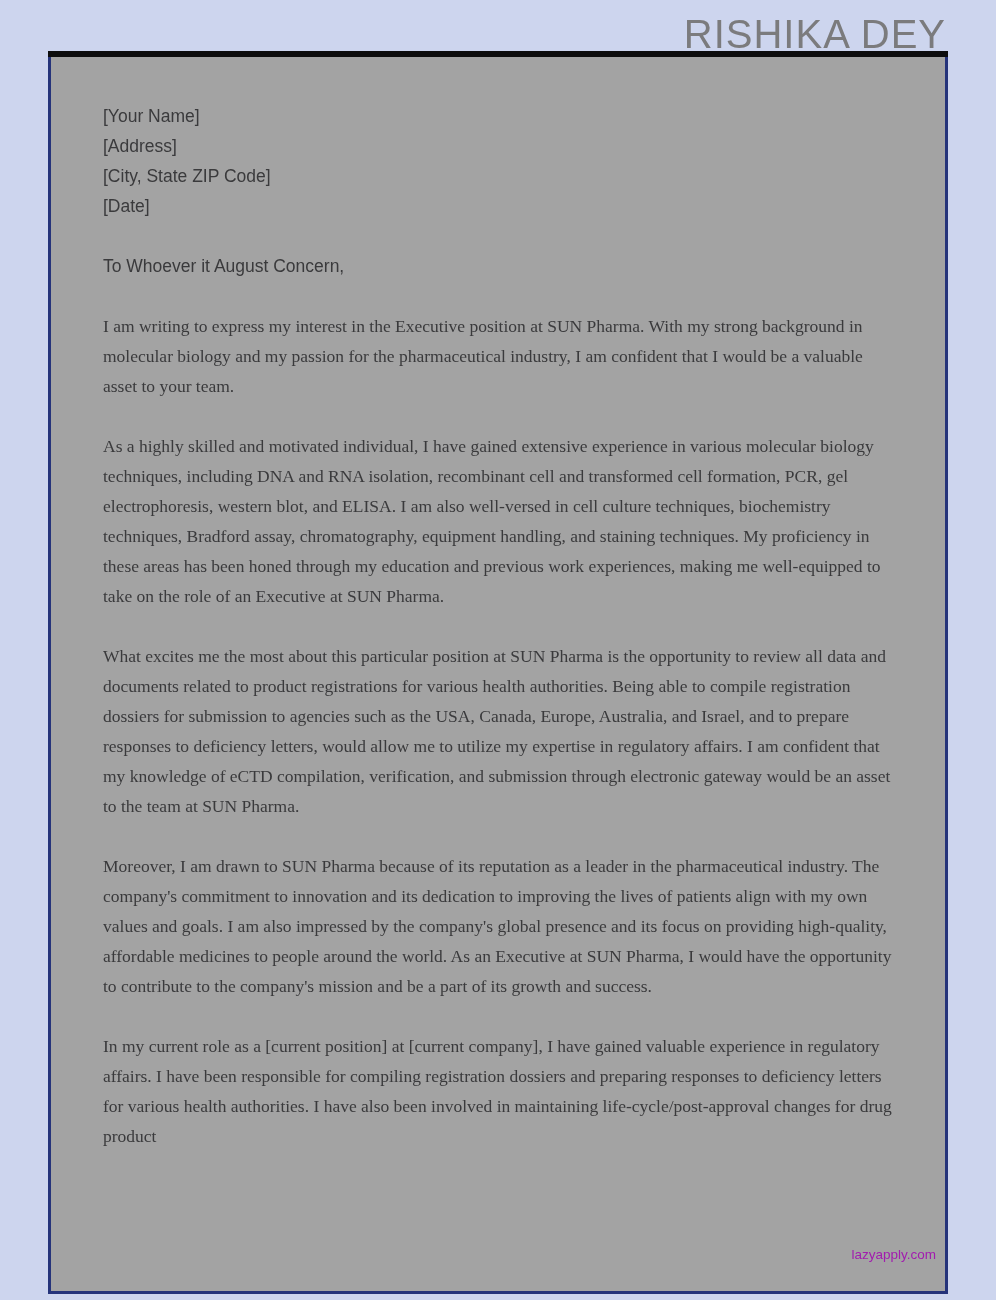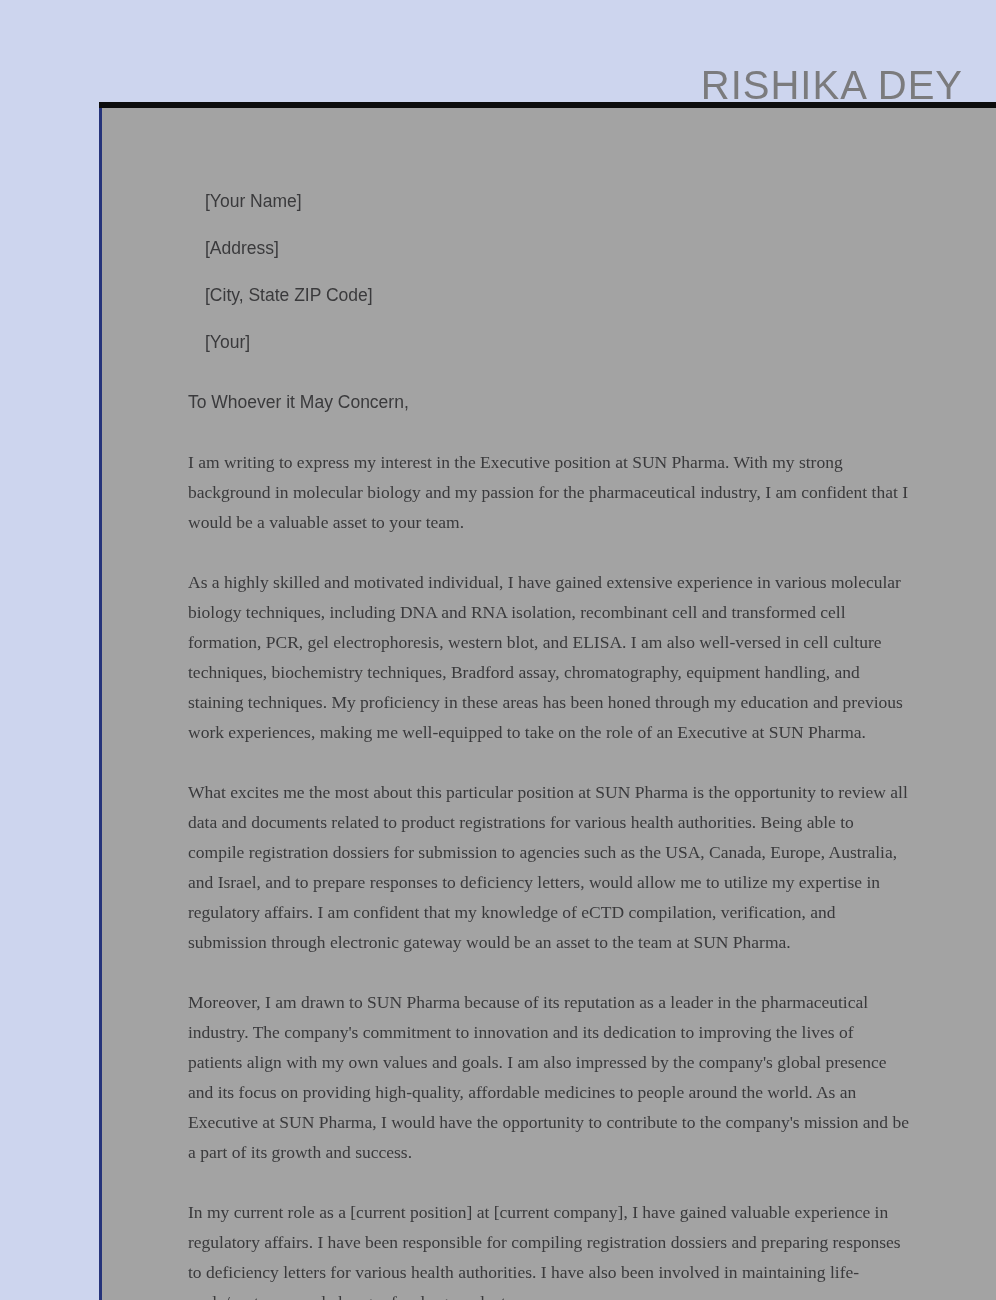--- a/index.html
+++ b/index.html
@@ -2,7 +2,7 @@
 <html><head>
 <meta charset="utf-8">
 <style>
-  * { margin: 17px; padding: 0; box-sizing: border-box; }
+  * { margin: 0; padding: 0; box-sizing: border-box; }
 
   html, body {
     width: 996px;

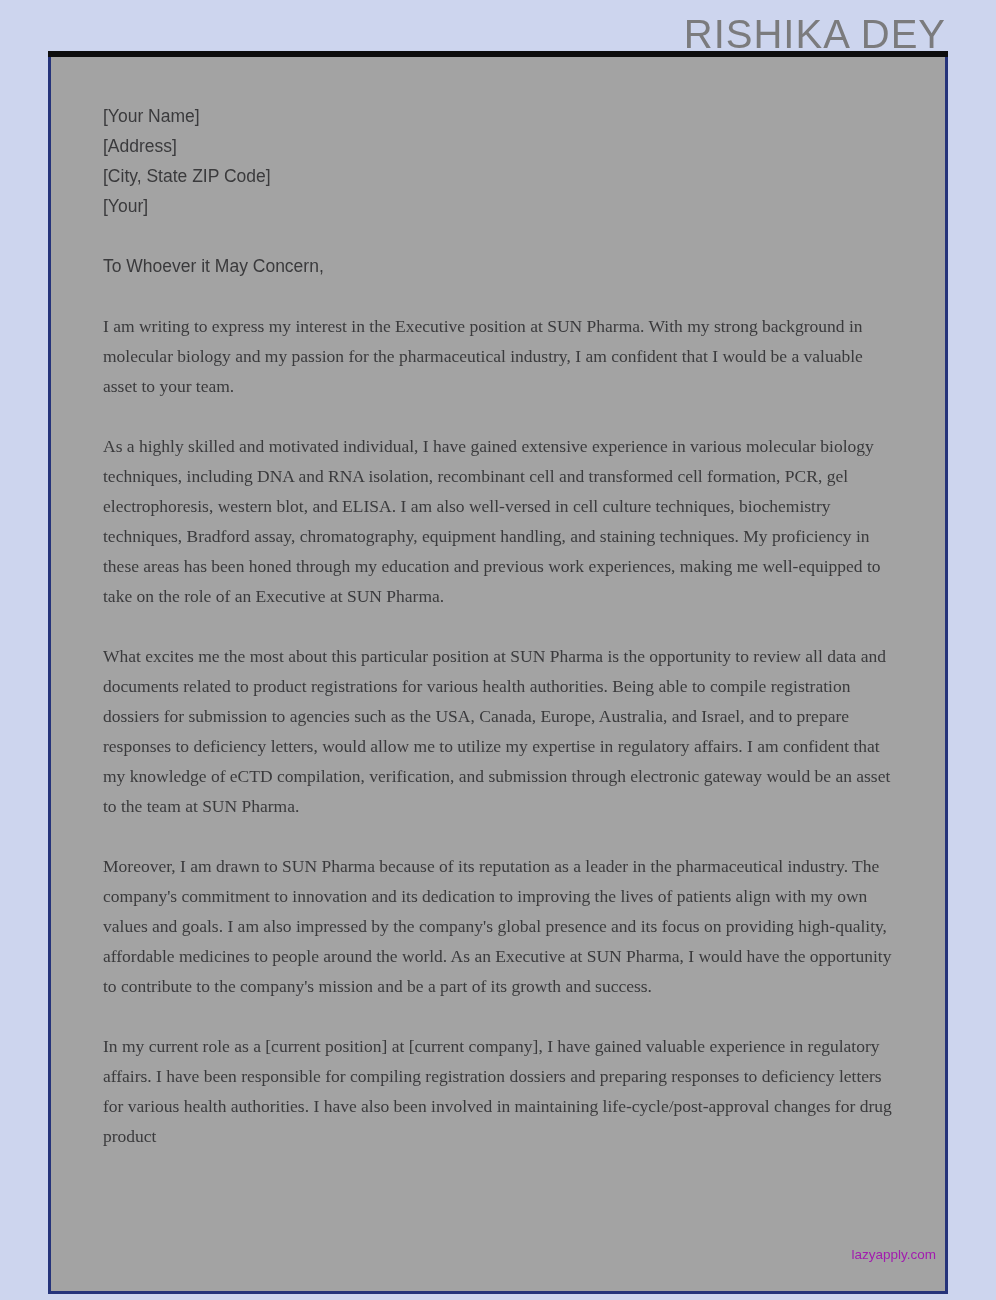--- a/index.html
+++ b/index.html
@@ -91,7 +91,7 @@
       <div>[Your Name]</div>
       <div>[Address]</div>
       <div>[City, State ZIP Code]</div>
-      <div>[Your]</div>
+      <div>[Date]</div>
     </div>
 
     <div class="salutation">To Whoever it May Concern,</div>

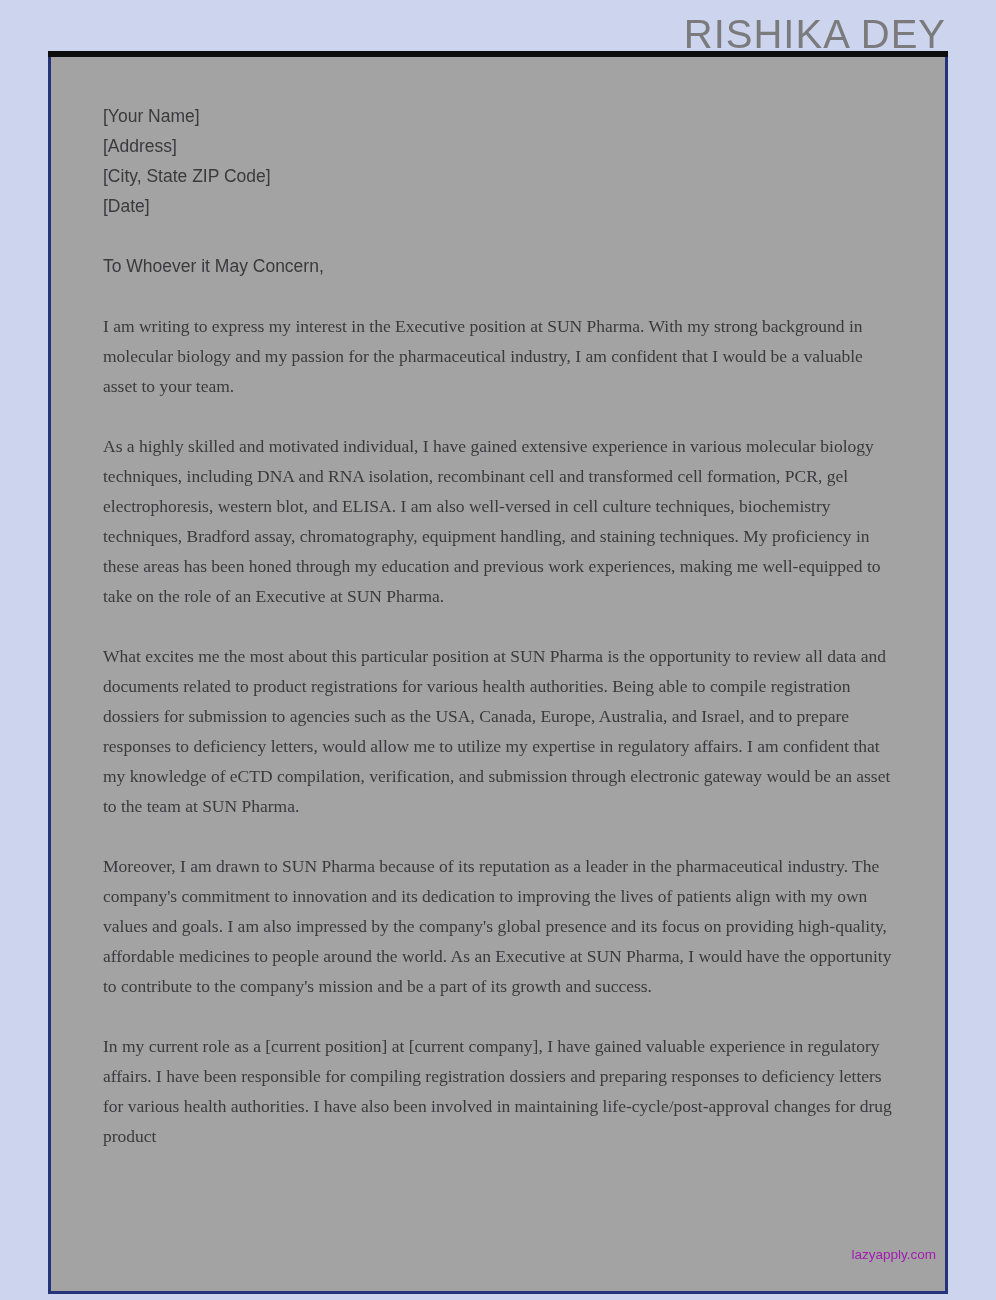--- a/index.html
+++ b/index.html
@@ -94,7 +94,7 @@
       <div>[Date]</div>
     </div>
 
-    <div class="salutation">To Whoever it May Concern,</div>
+    <div class="salutation">To Whoever it August Concern,</div>
 
     <p class="para">I am writing to express my interest in the Executive position at SUN Pharma. With my strong background in molecular biology and my passion for the pharmaceutical industry, I am confident that I would be a valuable asset to your team.</p>
     <p class="para">As a highly skilled and motivated individual, I have gained extensive experience in various molecular biology techniques, including DNA and RNA isolation, recombinant cell and transformed cell formation, PCR, gel electrophoresis, western blot, and ELISA. I am also well-versed in cell culture techniques, biochemistry techniques, Bradford assay, chromatography, equipment handling, and staining techniques. My proficiency in these areas has been honed through my education and previous work experiences, making me well-equipped to take on the role of an Executive at SUN Pharma.</p>

